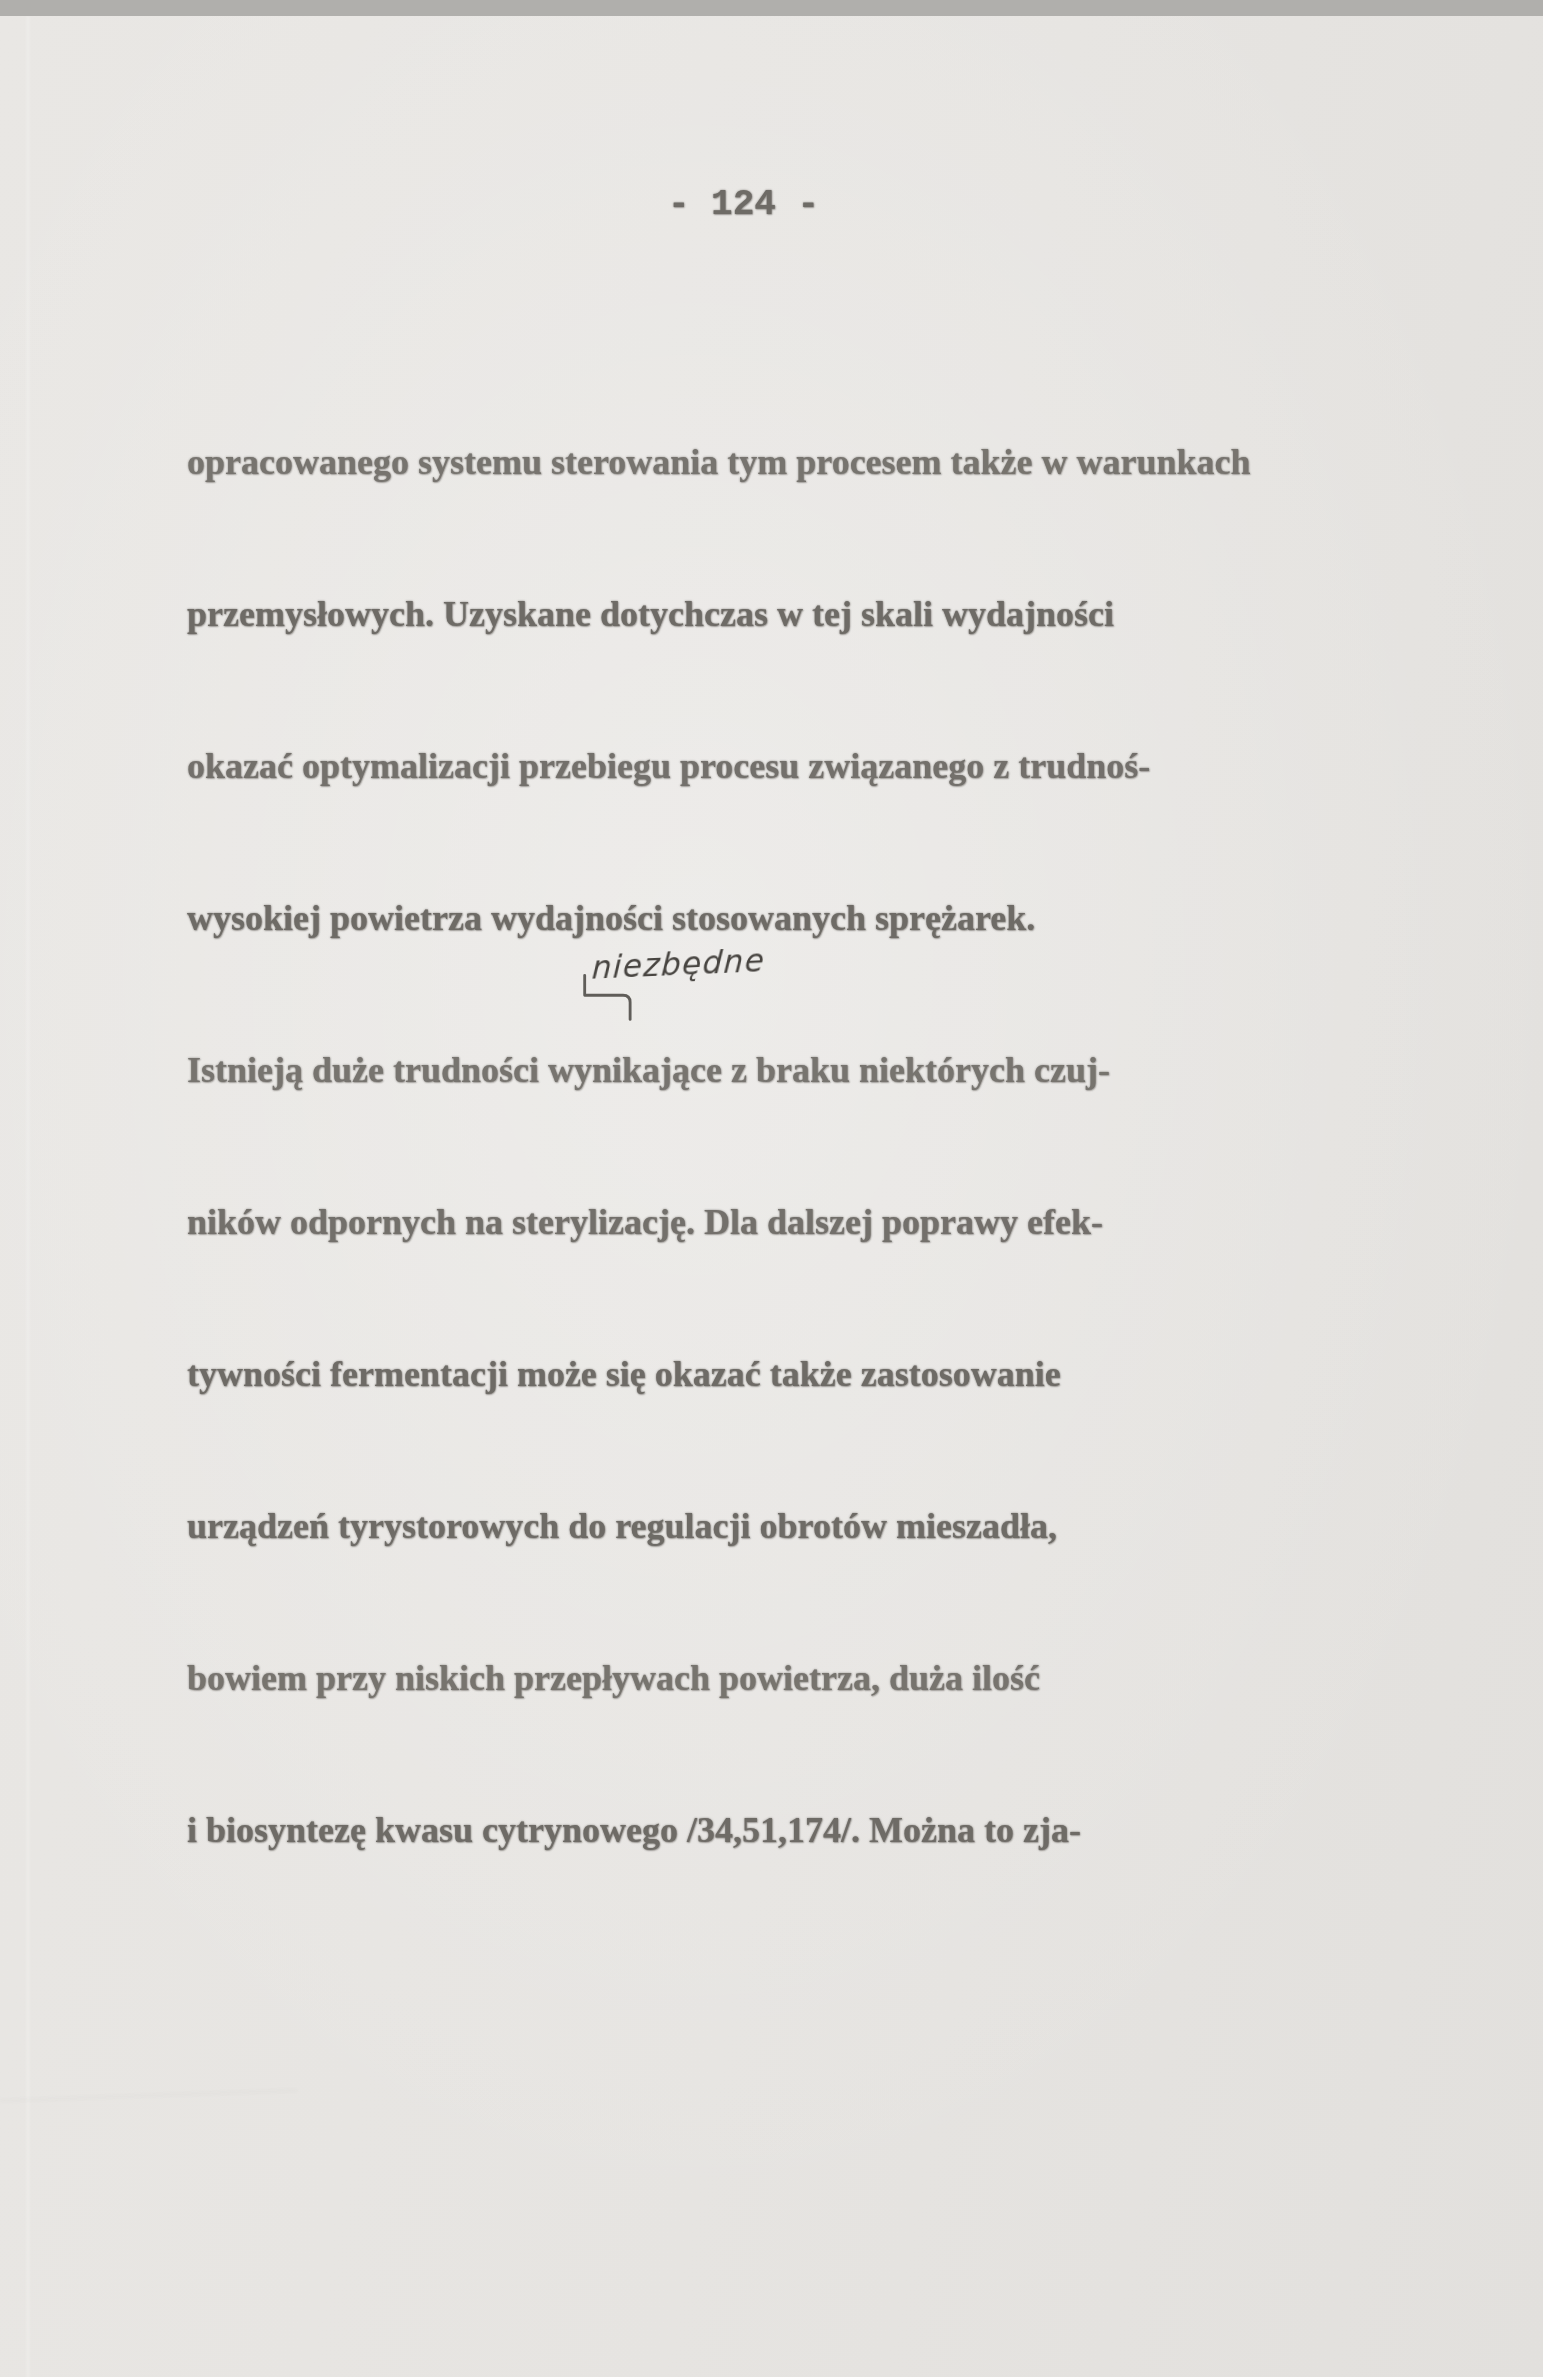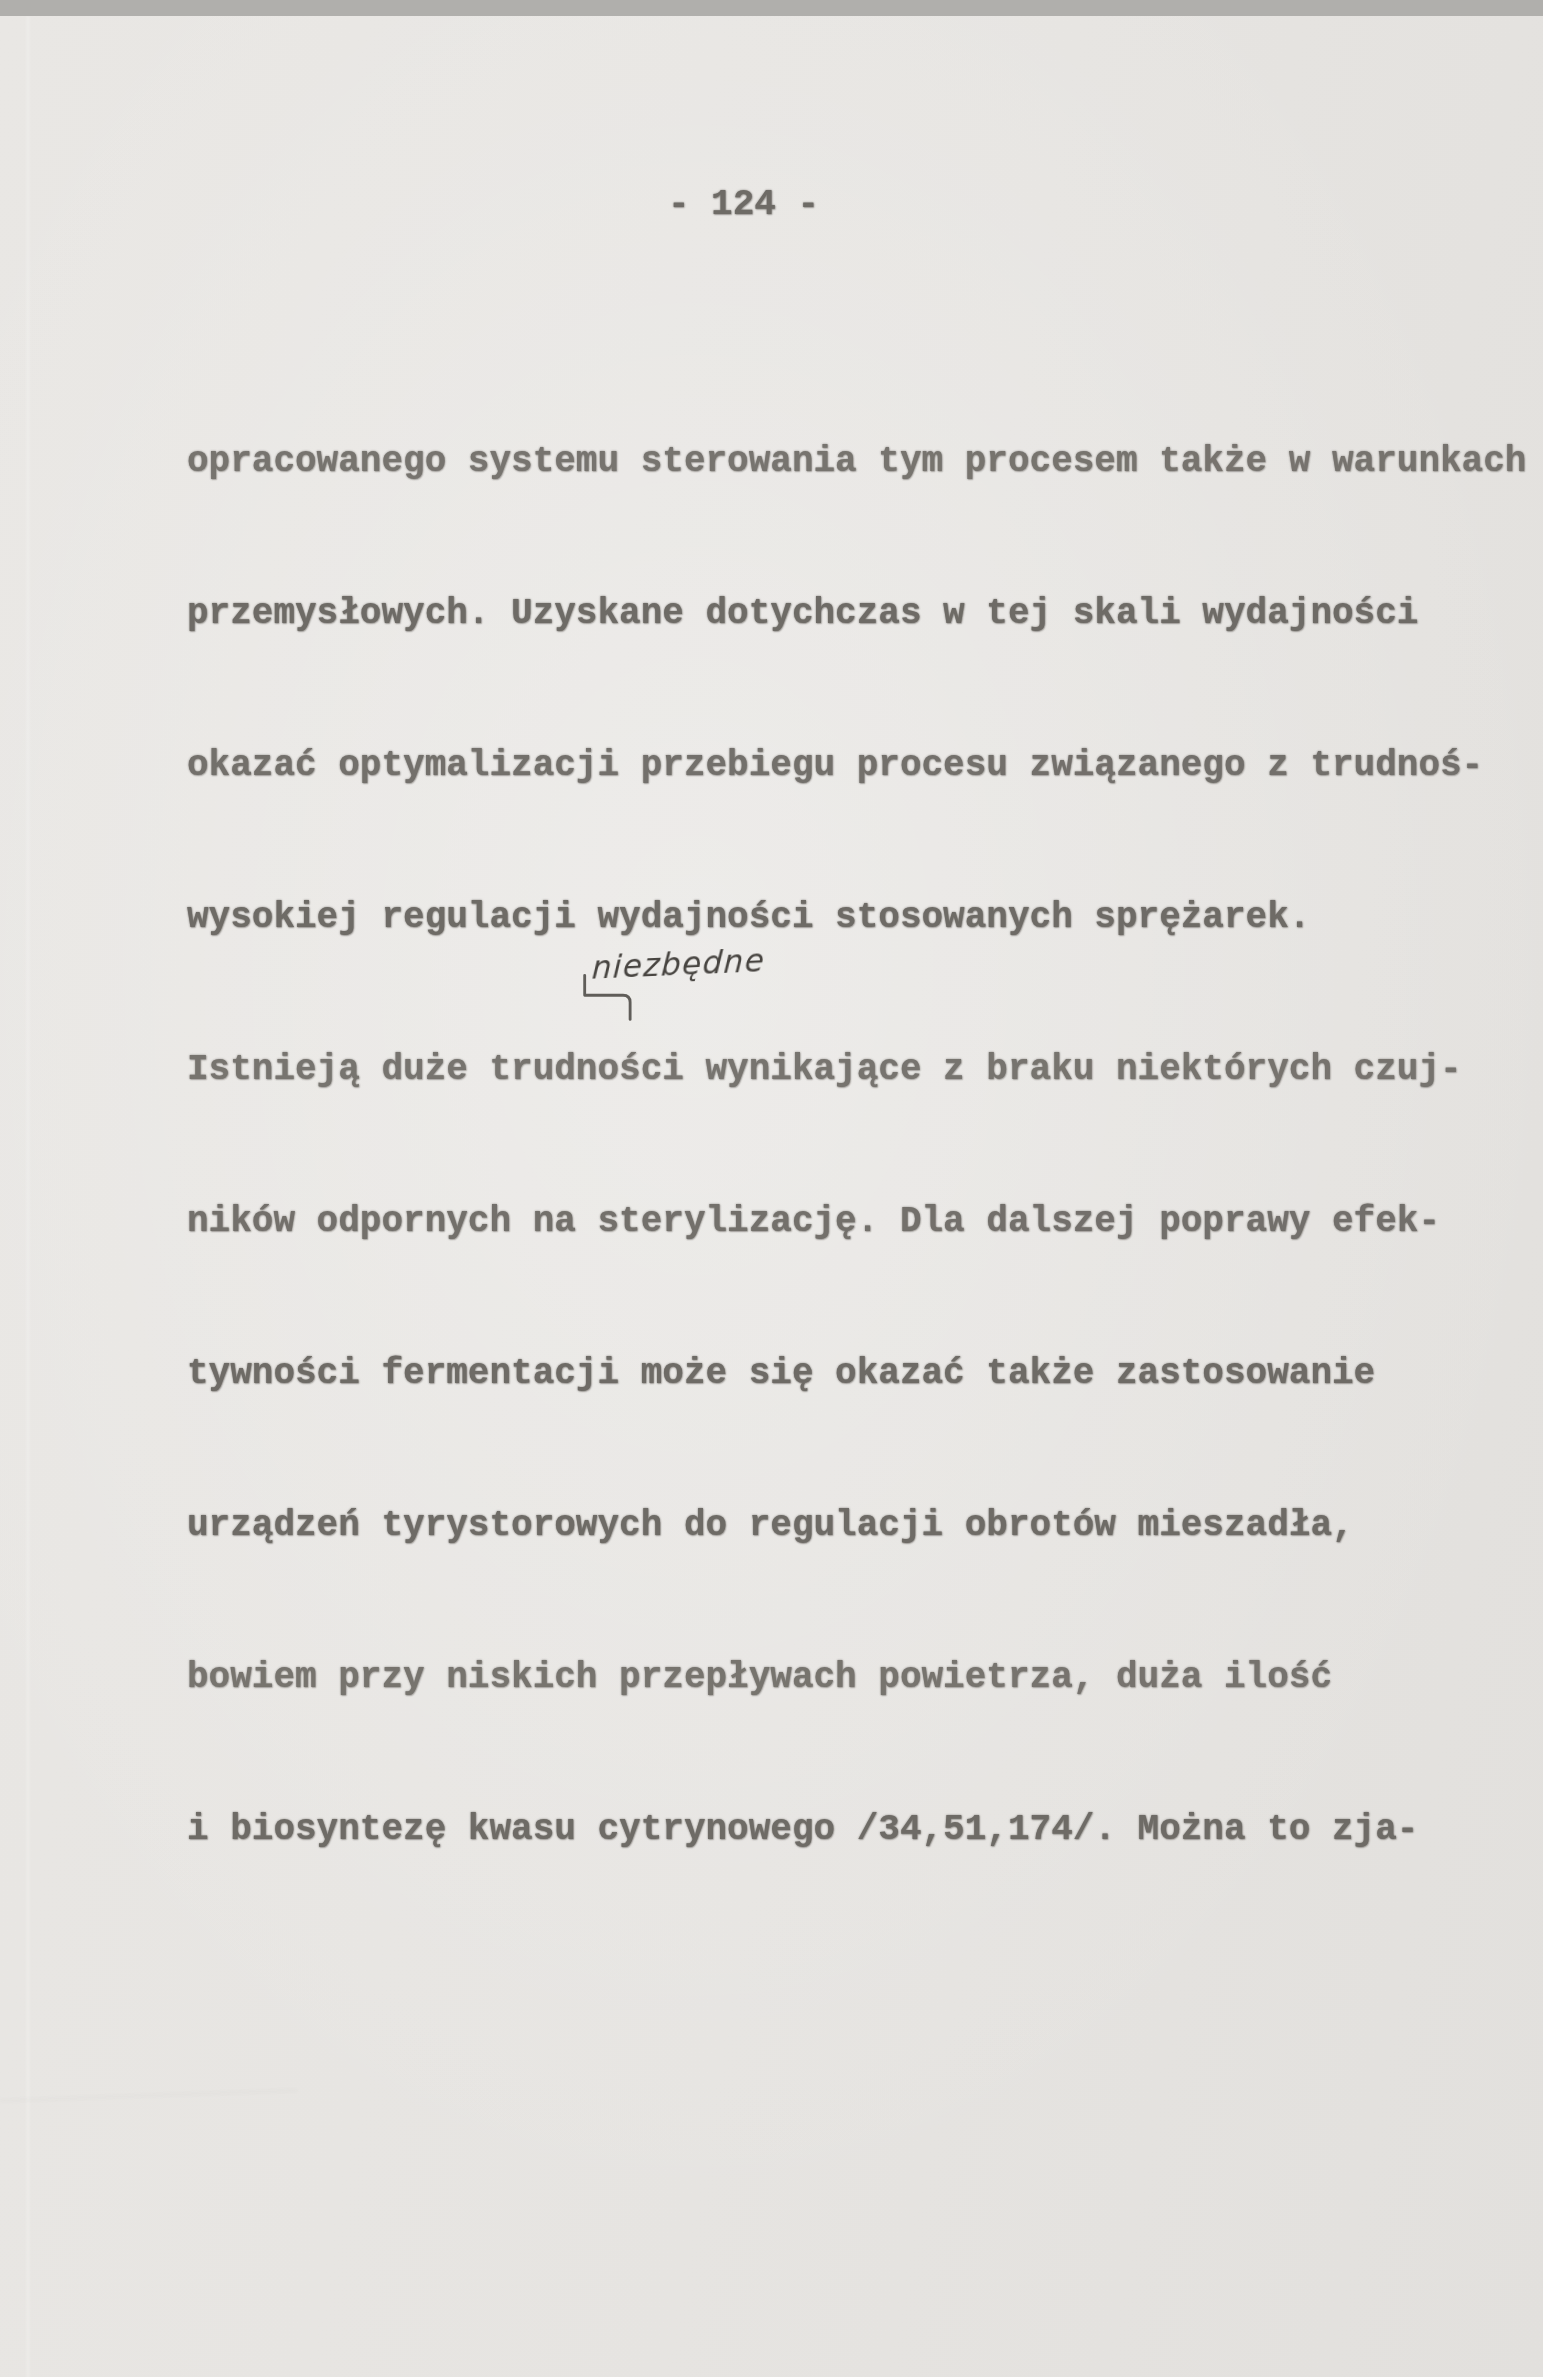--- a/index.html
+++ b/index.html
@@ -60,6 +60,7 @@
   .body-text .line {
     height: 70px;
     line-height: 70px;
+    font-family: Liberation Serif, serif;
   }
   
   .body-text .line:nth-child(3n) { filter: blur(0.6px); opacity: 0.96; }

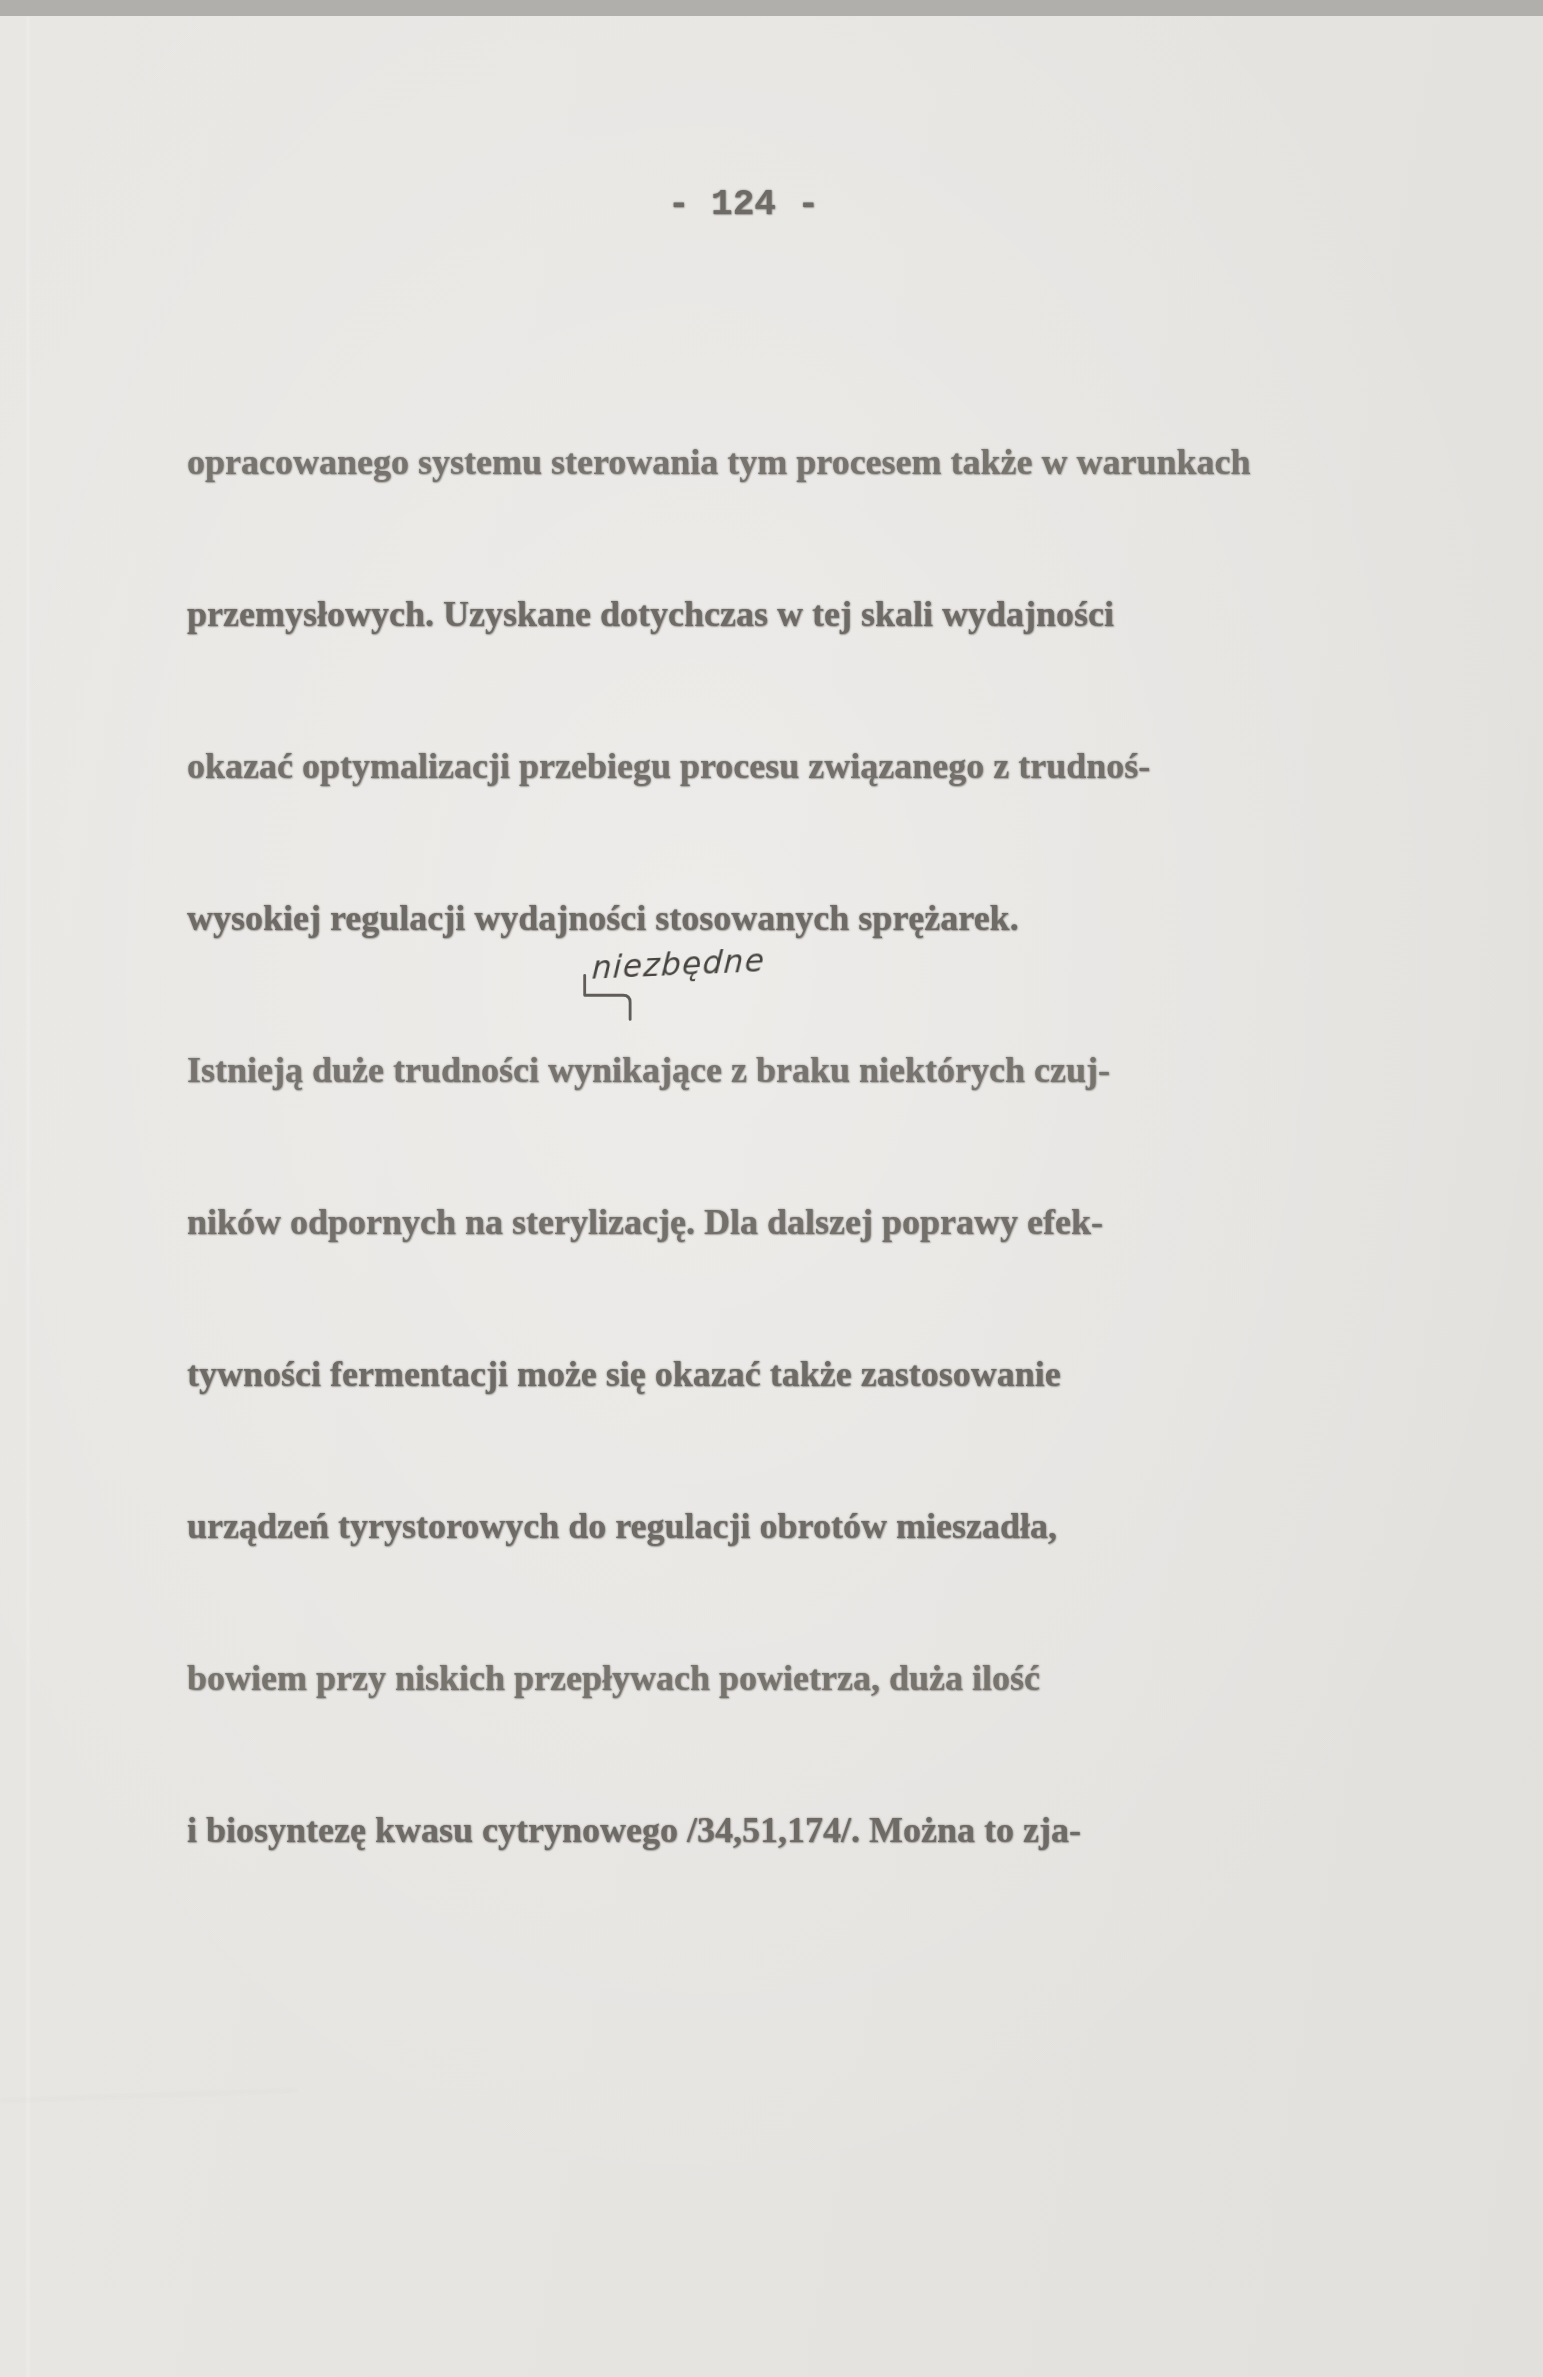--- a/index.html
+++ b/index.html
@@ -98,7 +98,7 @@
     <div class="line">opracowanego systemu sterowania tym procesem także w warunkach</div>
     <div class="line">przemysłowych. Uzyskane dotychczas w tej skali wydajności</div>
     <div class="line">okazać optymalizacji przebiegu procesu związanego z trudnoś-</div>
-    <div class="line">wysokiej regulacji wydajności stosowanych sprężarek.</div>
+    <div class="line">wysokiej powietrza wydajności stosowanych sprężarek.</div>
     <div class="line">Istnieją duże trudności wynikające z braku niektórych czuj-</div>
     <div class="line">ników odpornych na sterylizację. Dla dalszej poprawy efek-</div>
     <div class="line">tywności fermentacji może się okazać także zastosowanie</div>

